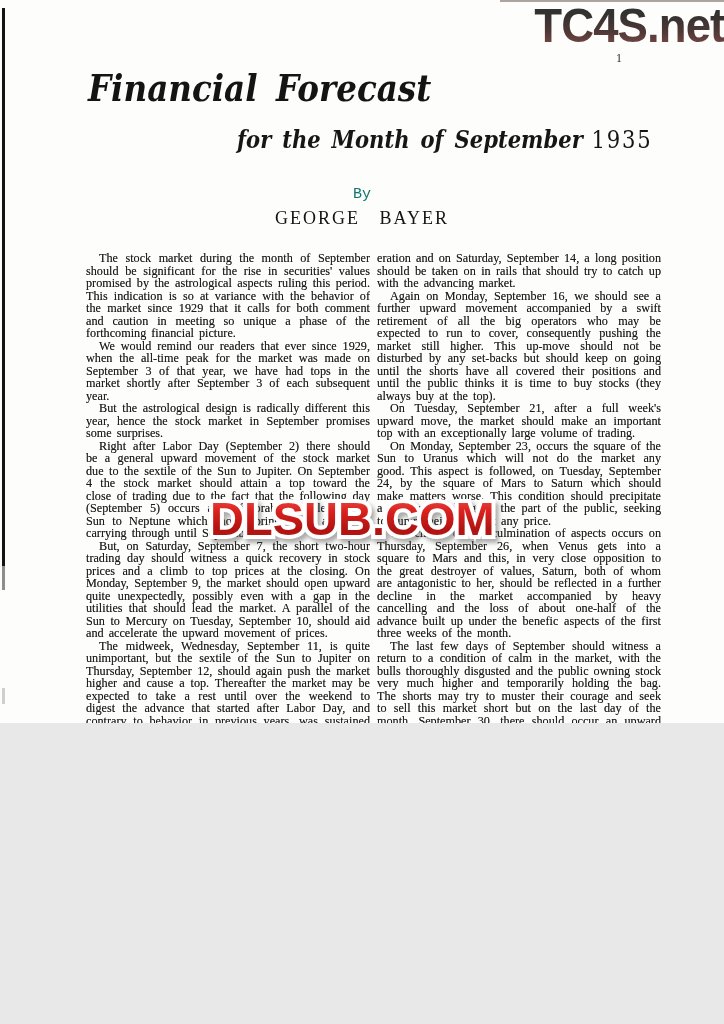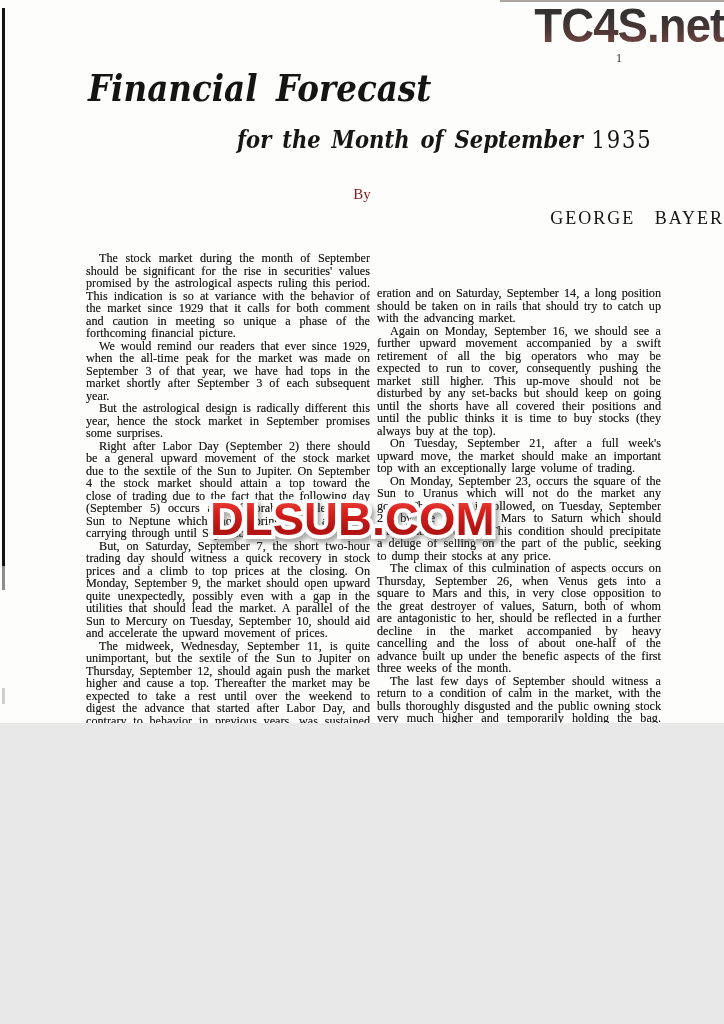--- a/index.html
+++ b/index.html
@@ -55,7 +55,7 @@
 
   .byline {
     position:absolute; left:0; top:186px; width:724px;
-    text-align:center; font-size:15px; color:#7f1d1d;
+    text-align:center; font-size:15px; color:#0f766e;font-family:Liberation Mono, monospace;
   }
   .author {
     position:absolute; left:0; top:208px; width:724px;

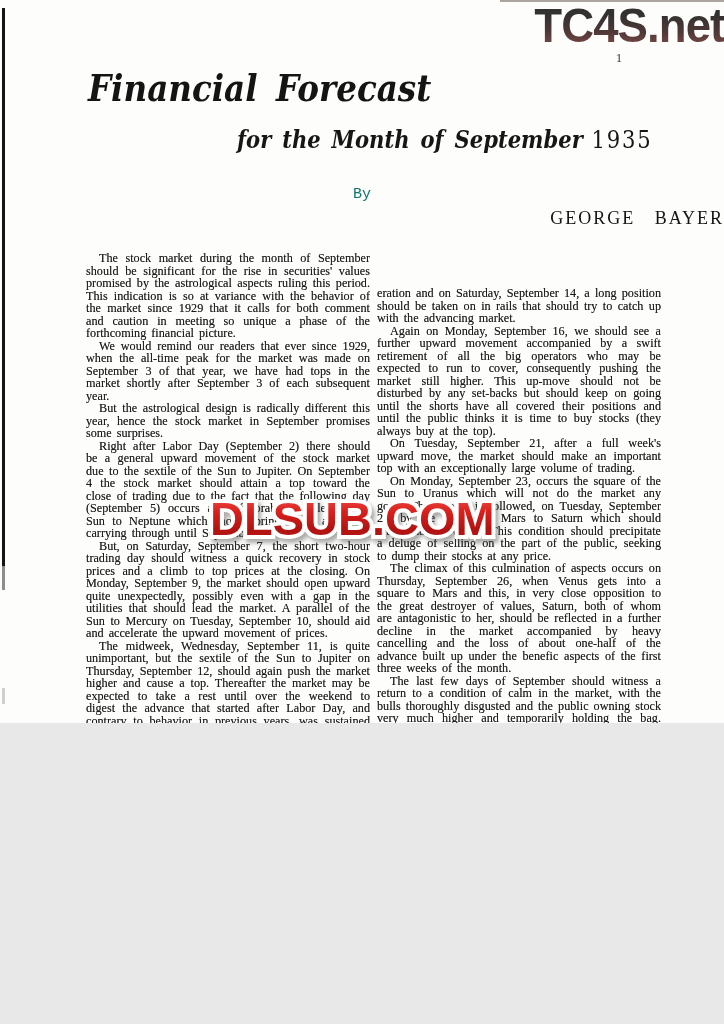--- a/index.html
+++ b/index.html
@@ -59,7 +59,7 @@
   }
   .author {
     position:absolute; left:0; top:208px; width:724px;
-    text-align:right; font-size:18px; color:#141414;
+    text-align:center; font-size:18px; color:#141414;
     letter-spacing:2px; word-spacing:13px;
   }
 

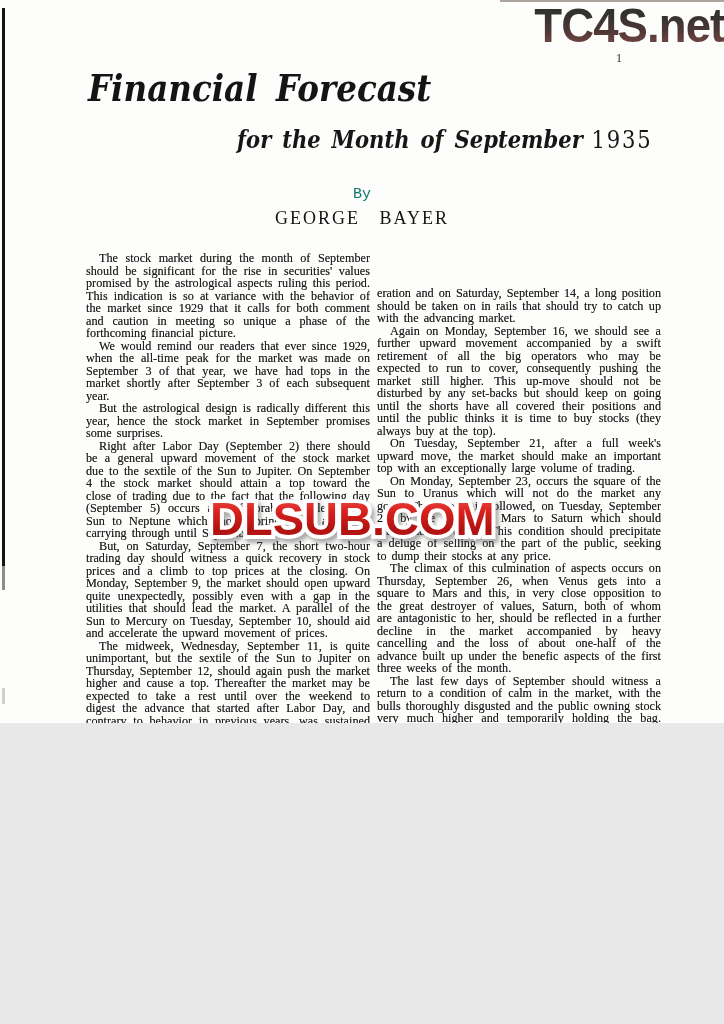--- a/index.html
+++ b/index.html
@@ -74,7 +74,7 @@
   .col-left  { left:86px; }
   .col-right { left:377px; }
   .col p { margin:0; text-indent:13px; }
-  .col p.noindent { text-indent:0;margin-top:35px; }
+  .col p.noindent { text-indent:0; }
 
   
   .dlsub {

